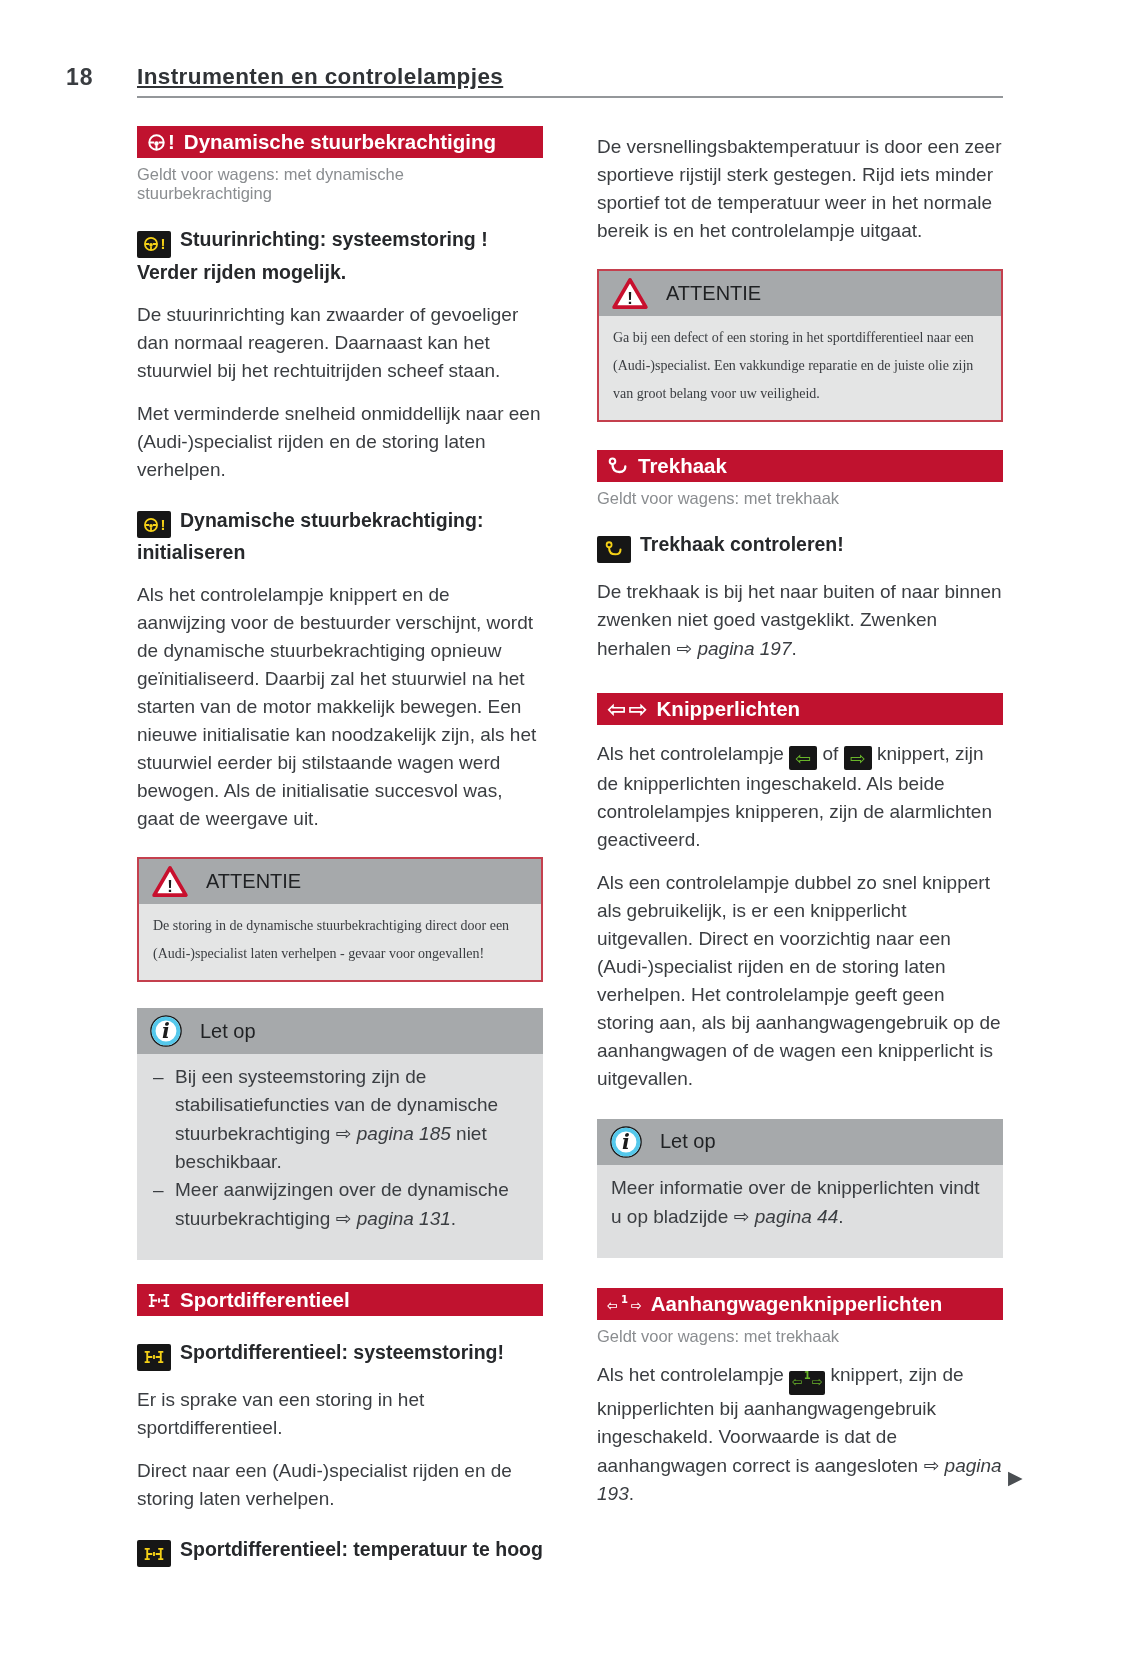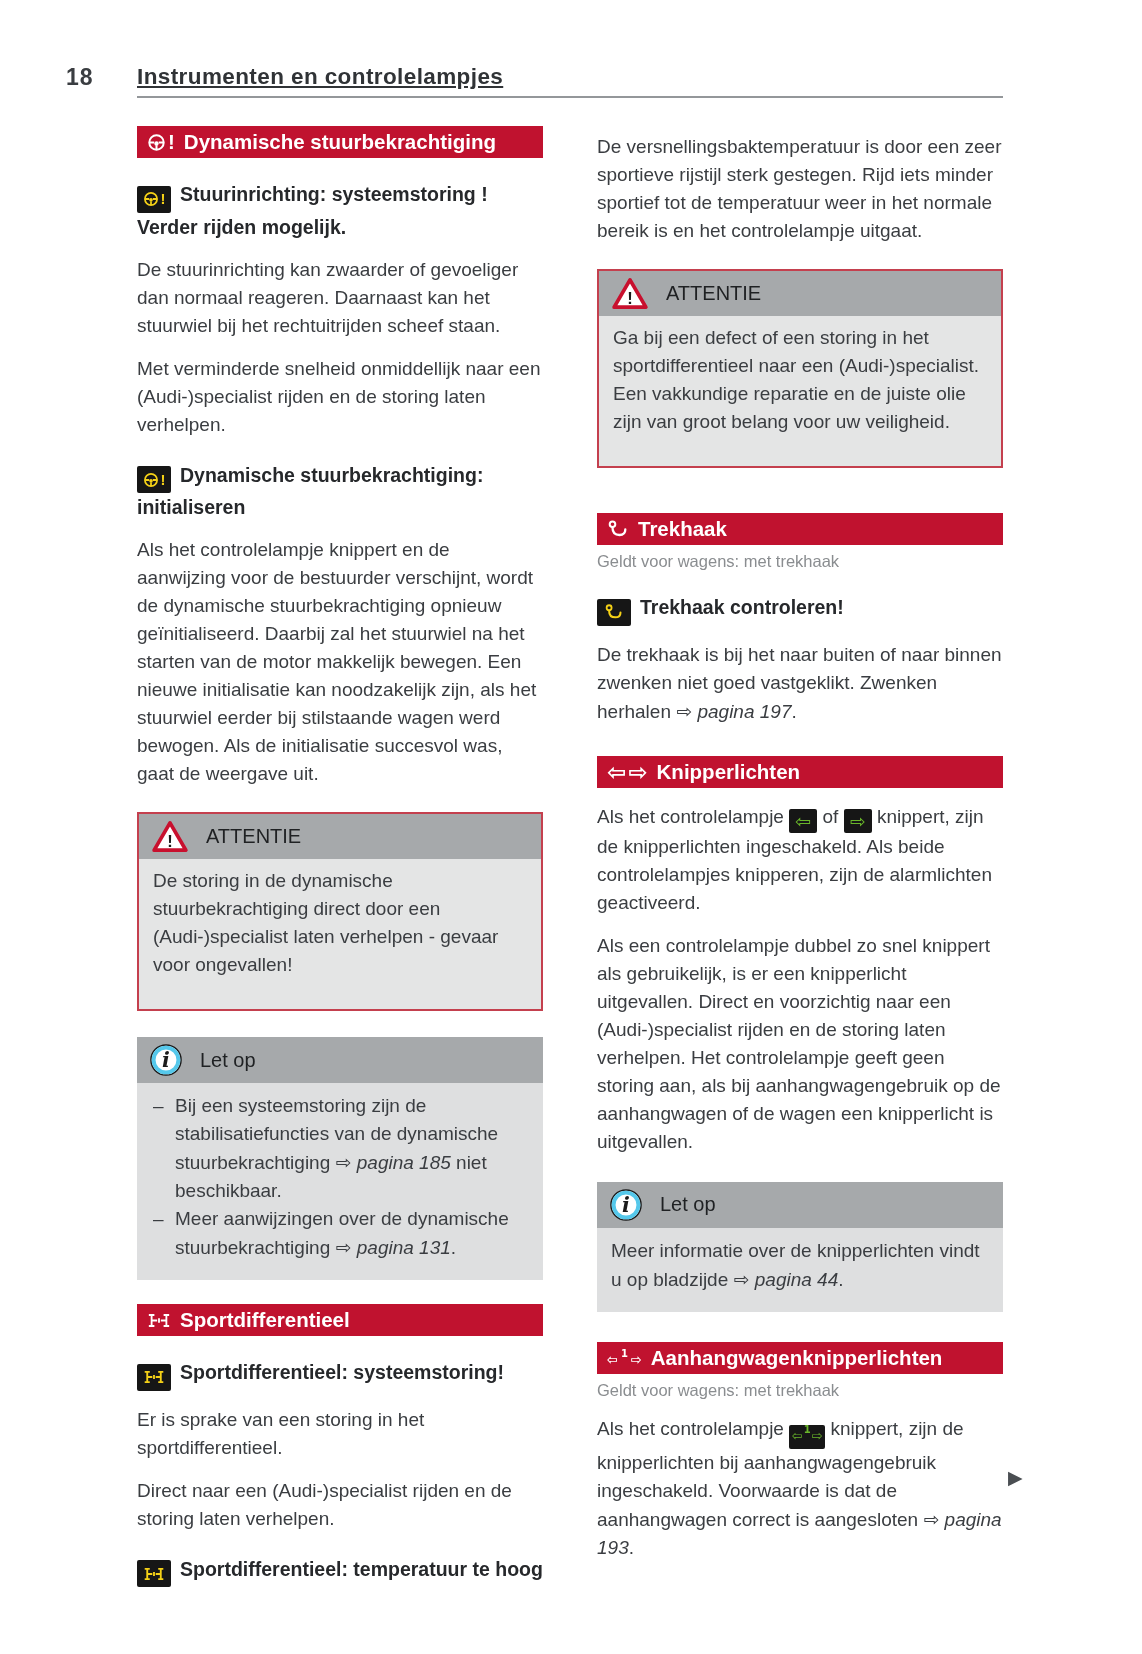--- a/index.html
+++ b/index.html
@@ -71,6 +71,7 @@
       </span>
       <span>Dynamische stuurbekrachtiging</span>
     </div>
+    <div class="applies">Geldt voor wagens: met dynamische stuurbekrachtiging</div>
 
     <div class="ind-head">
       <span class="ibox">

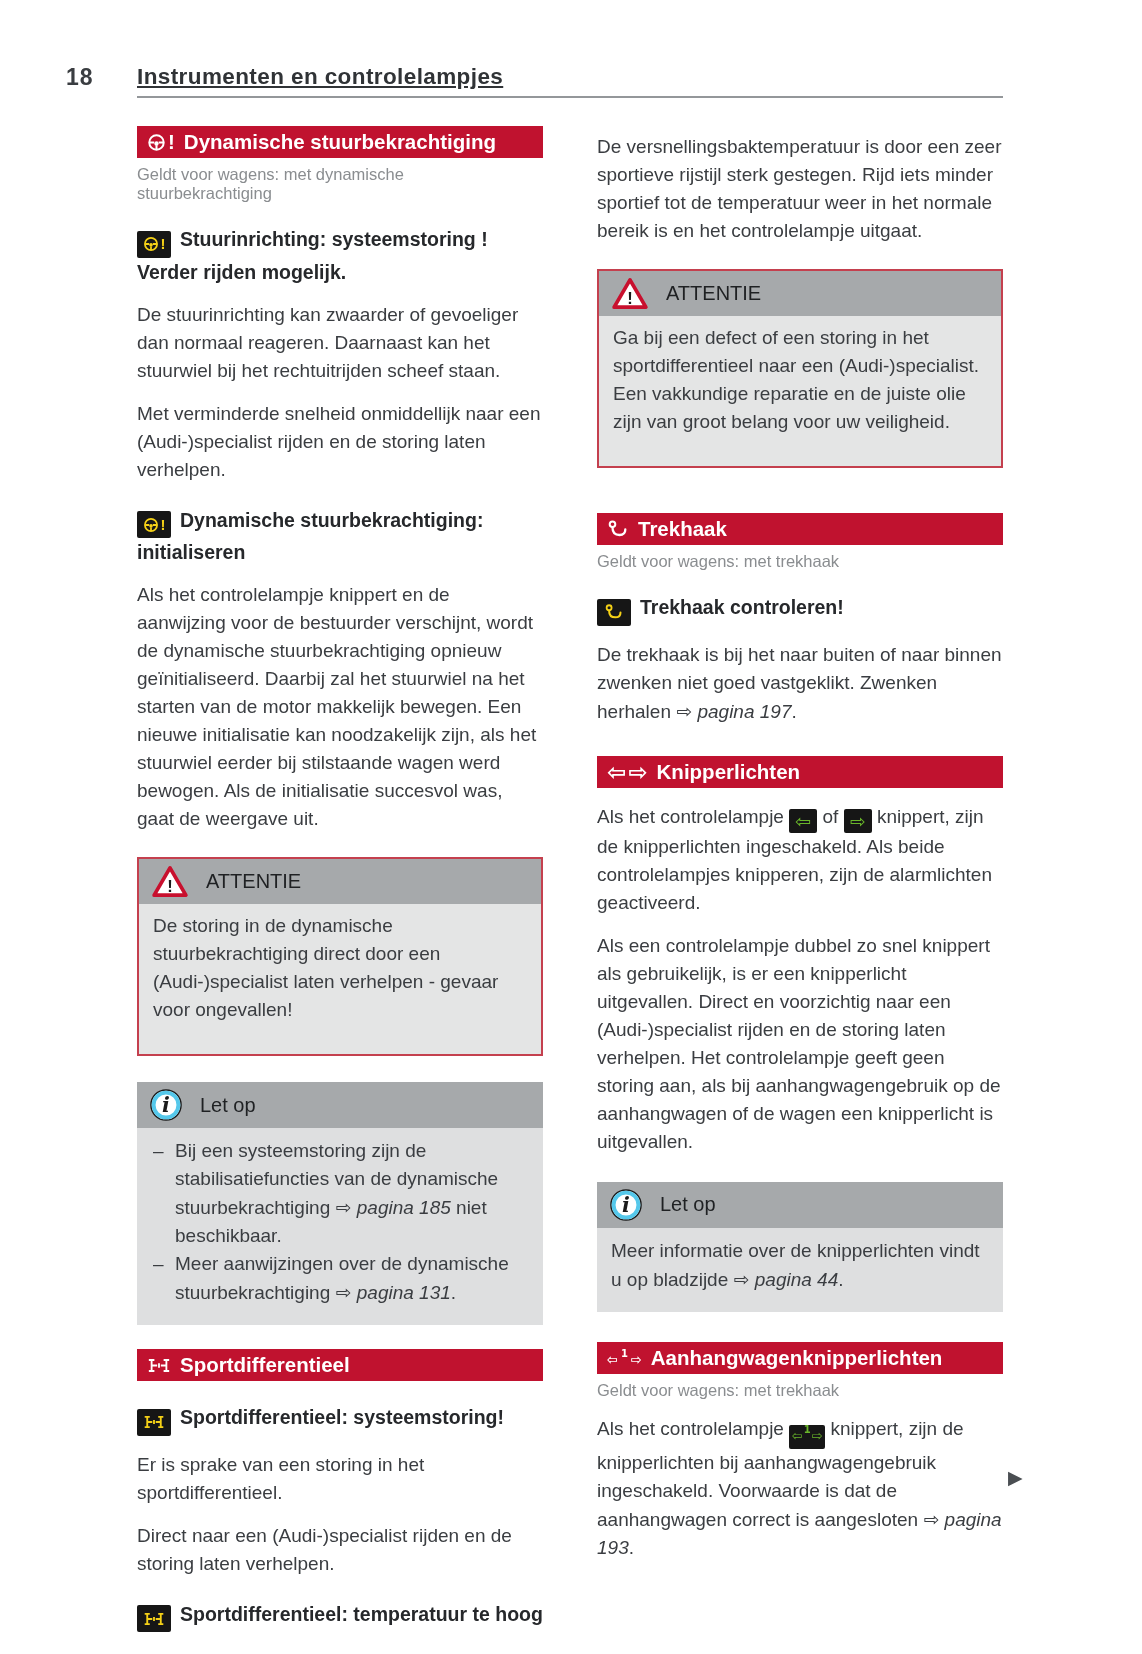--- a/index.html
+++ b/index.html
@@ -28,7 +28,7 @@
   .warn{border:2.5px solid #c4404e;margin-top:24px;}
   .warn-head{background:#a6a9ab;display:flex;align-items:center;gap:17px;padding:6px 12px;}
   .warn-title{font-weight:400;font-size:20px;color:#1f2123;}
-  .warn-body{background:#e4e5e5;padding:8px 14px 30px;font-size:19px;line-height:28px;}
+  .warn-body{background:#e4e5e5;padding:8px 14px 12px;font-size:14px;line-height:28px;font-family:Liberation Serif, serif;}
 
   .note{margin-top:26px;}
   .note-head{background:#a6a9ab;display:flex;align-items:center;gap:17px;padding:6px 12px;}

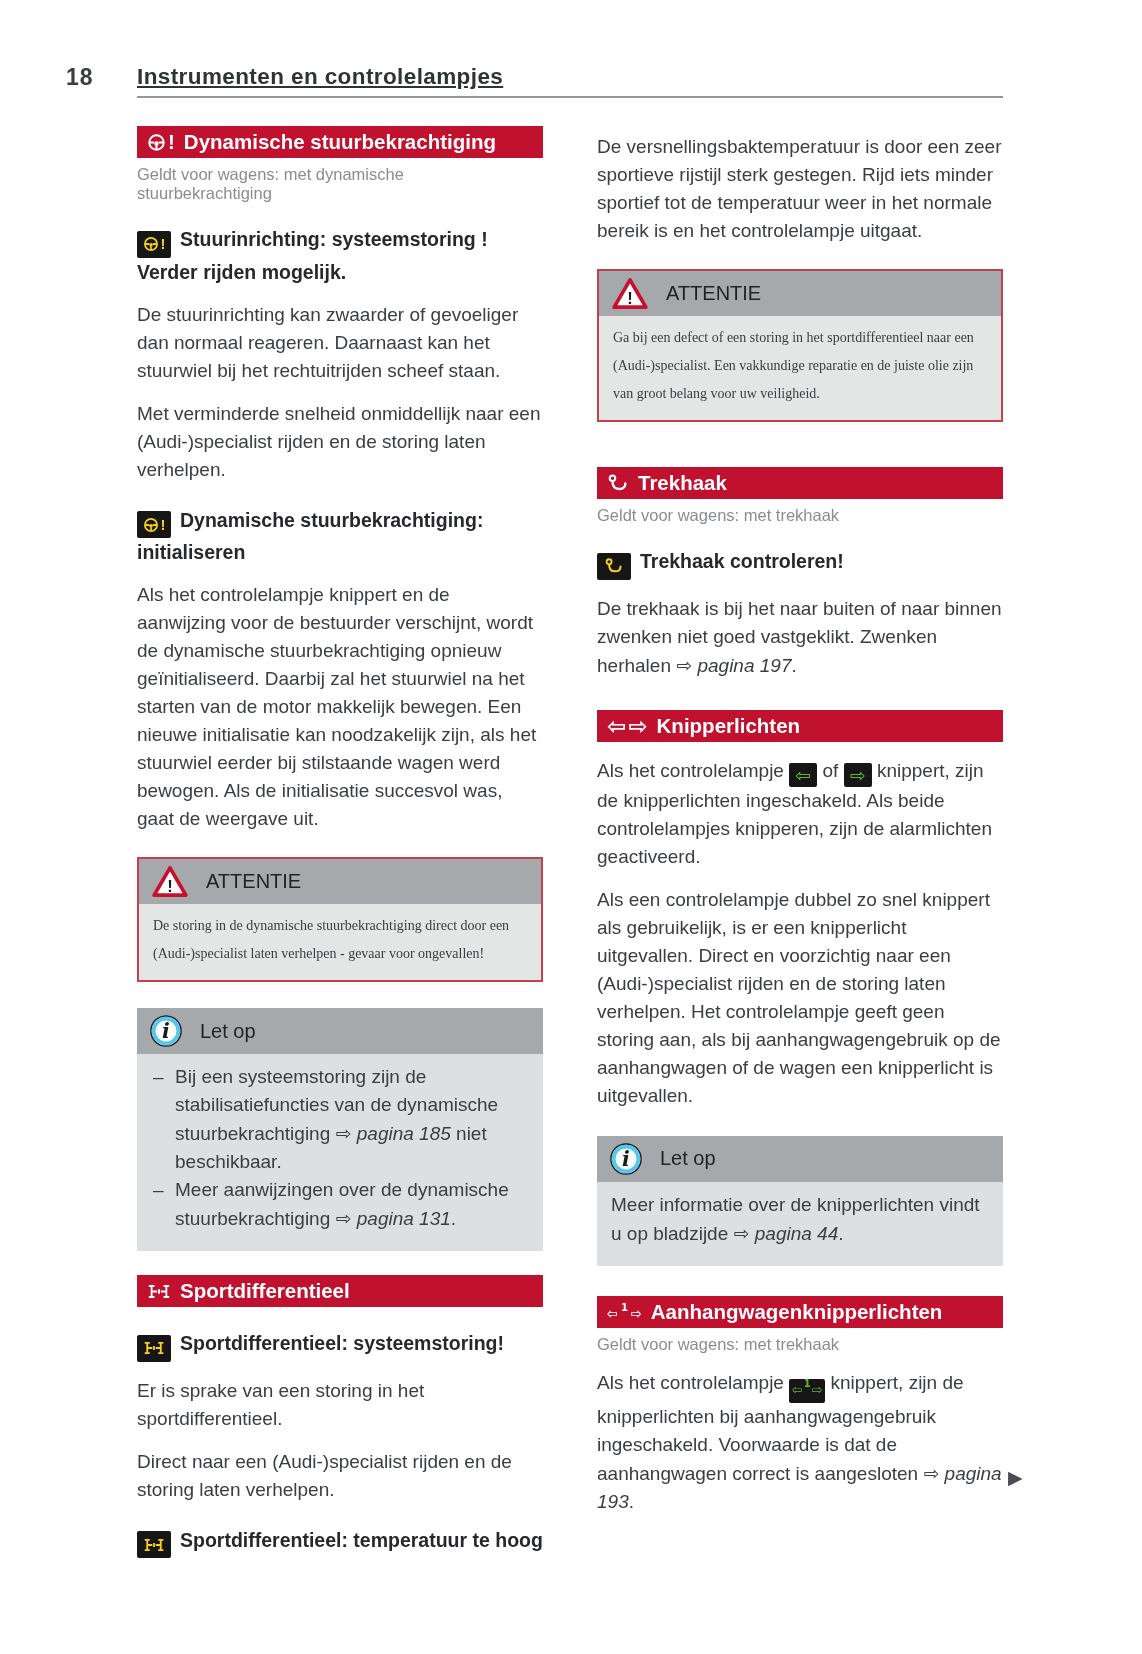--- a/index.html
+++ b/index.html
@@ -177,7 +177,7 @@
       <div class="warn-body">Ga bij een defect of een storing in het sportdifferentieel naar een (Audi-)specialist. Een vakkundige reparatie en de juiste olie zijn van groot belang voor uw veiligheid.</div>
     </div>
 
-    <div class="red-banner" style="margin-top:45px">
+    <div class="red-banner" style="margin-top:28px">
       <span class="banner-icn">
         <svg width="22" height="18" viewBox="0 0 22 18">
             <circle cx="5.5" cy="4.2" r="2.8" fill="none" stroke="#fff" stroke-width="2"></circle>

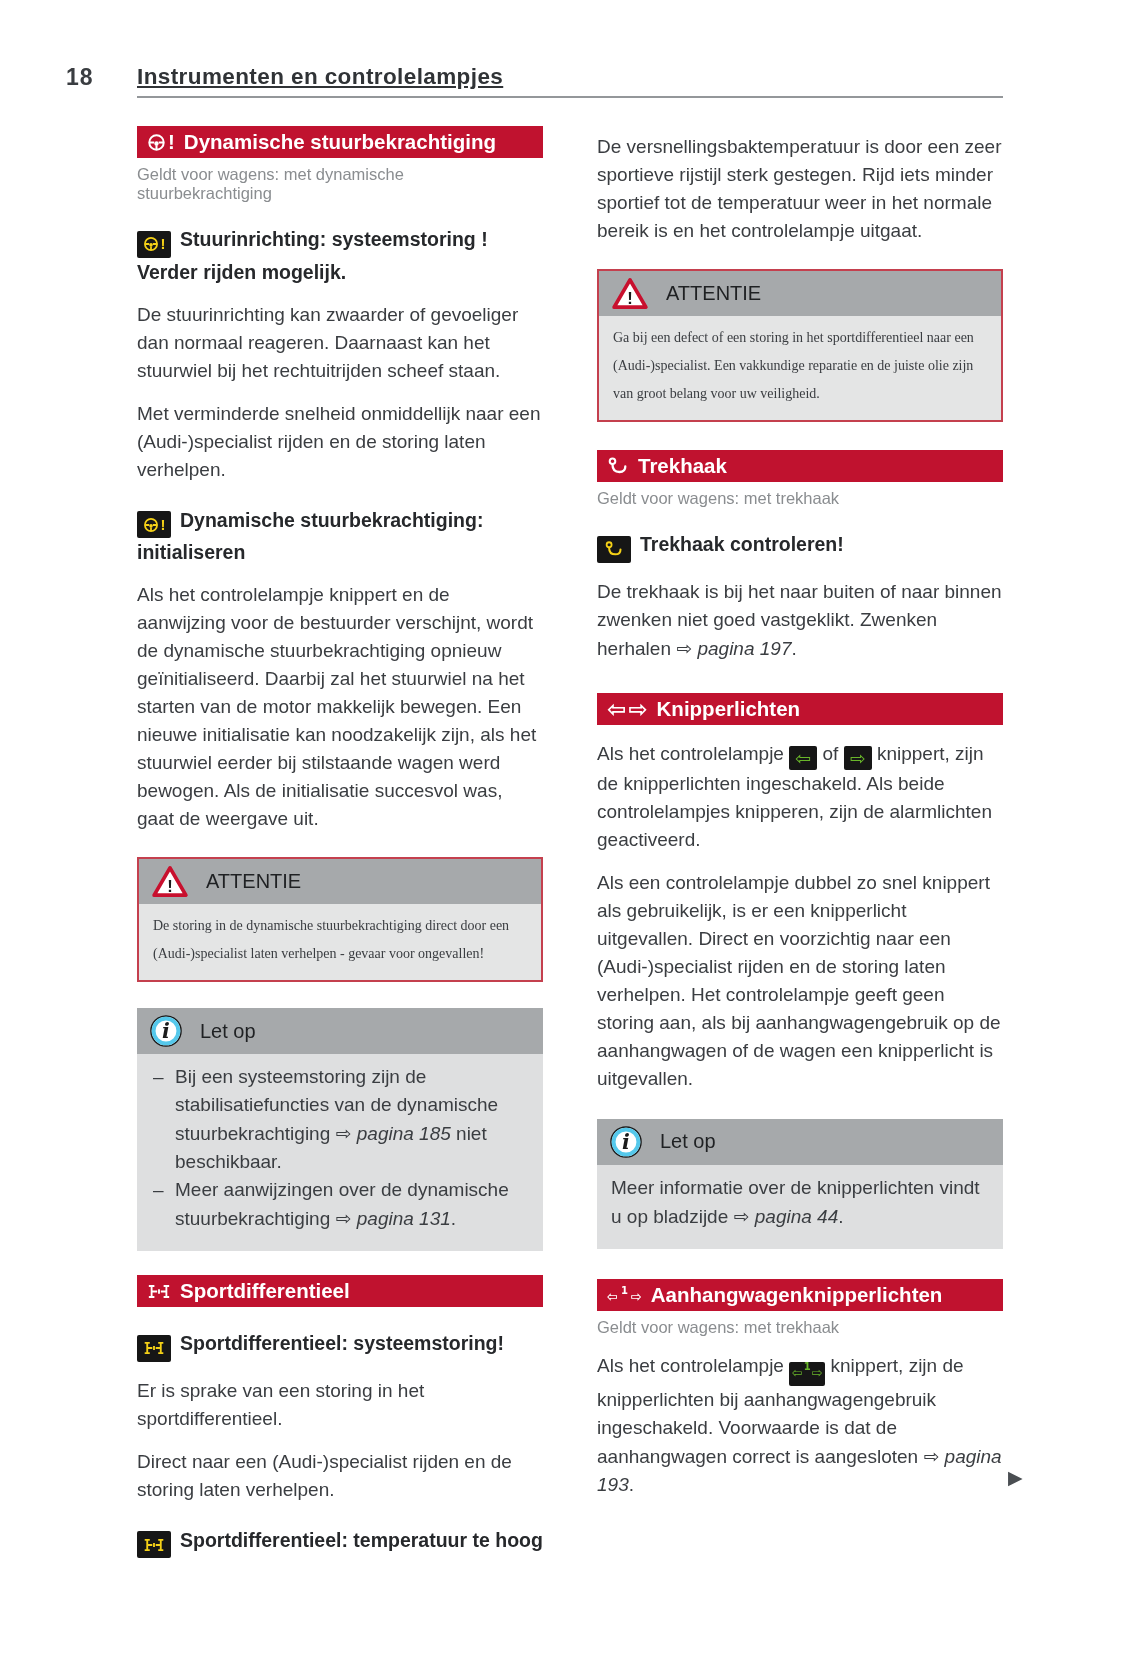--- a/index.html
+++ b/index.html
@@ -33,7 +33,7 @@
   .note{margin-top:26px;}
   .note-head{background:#a6a9ab;display:flex;align-items:center;gap:17px;padding:6px 12px;}
   .note-title{font-weight:400;font-size:20px;color:#1f2123;}
-  .note-body{background:#dedfe0;padding:9px 14px 18px;font-size:19px;line-height:28px;}
+  .note-body{background:#dedfe0;padding:9px 14px 27px;font-size:19px;line-height:28px;}
   .note-item{padding-left:24px;position:relative;}
   .note-item::before{content:"\2013";position:absolute;left:2px;}
 

